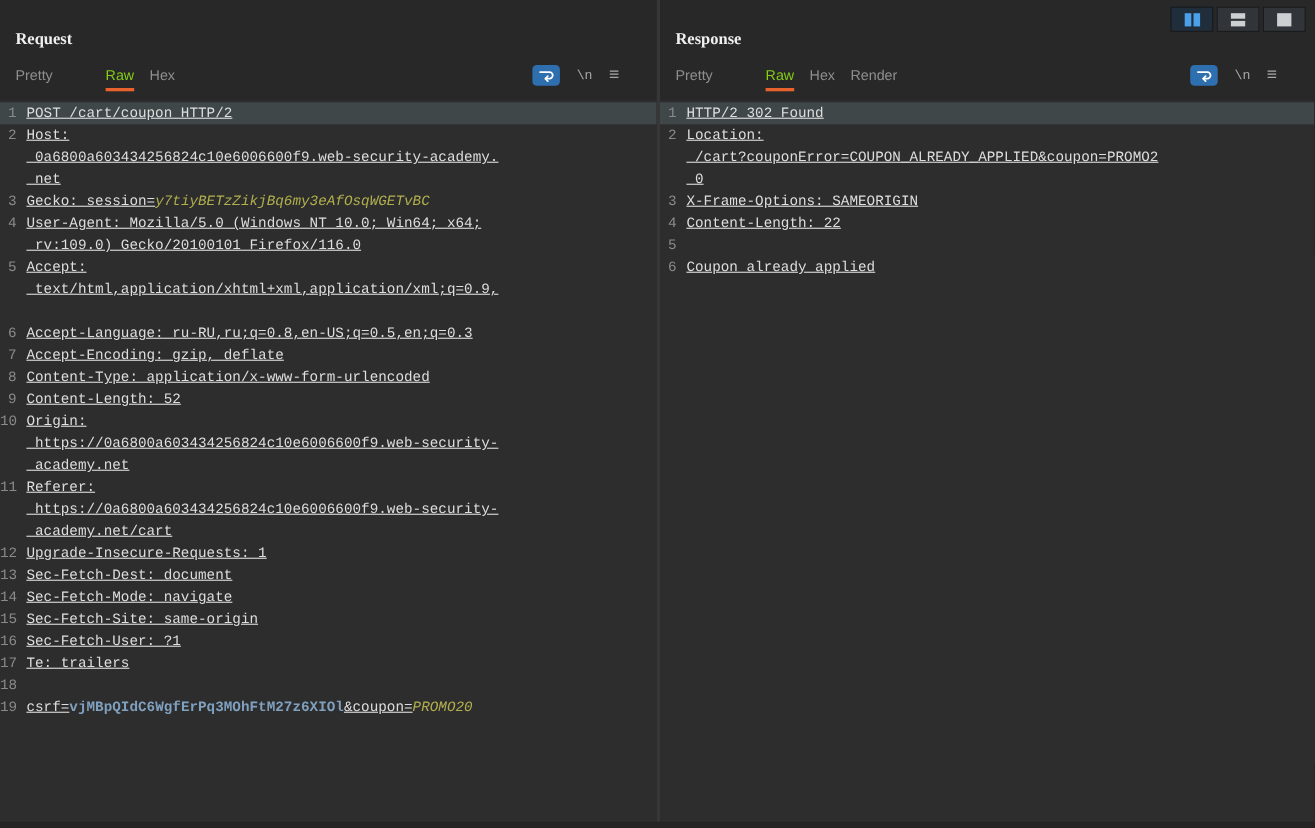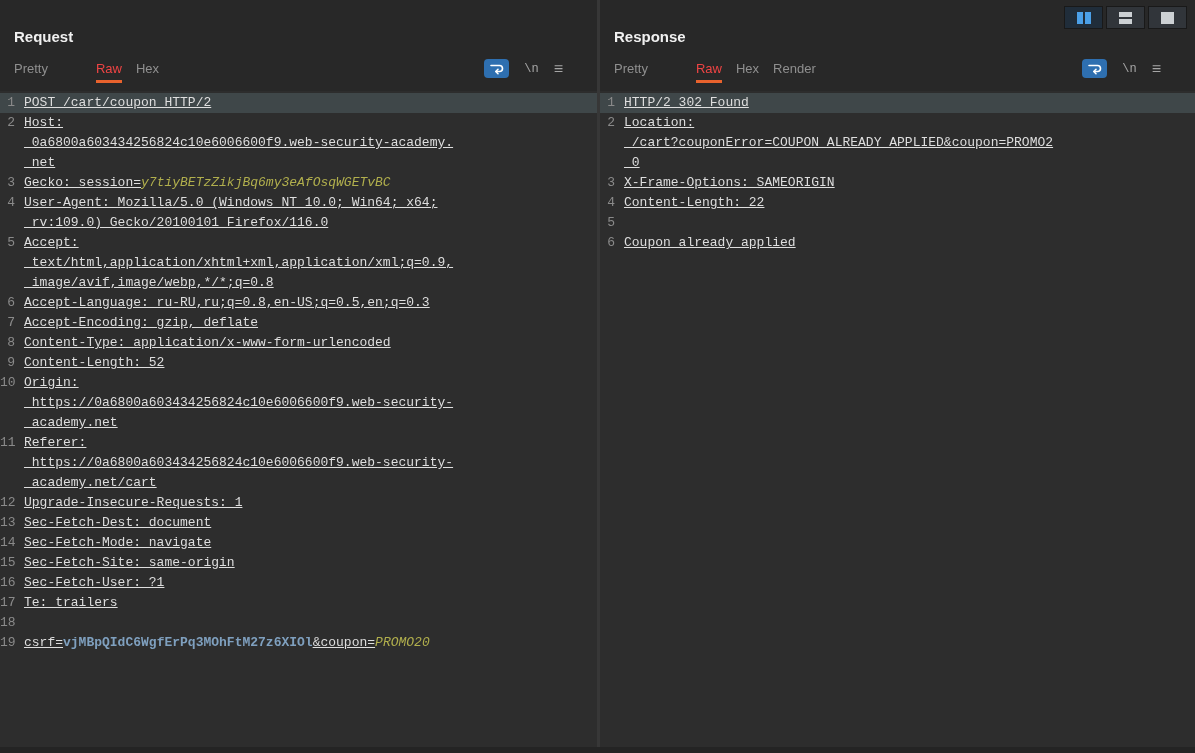--- a/index.html
+++ b/index.html
@@ -10,7 +10,7 @@
   .panel.request{width:597px;flex:none;}
   .panel.response{flex:1;}
   .divider{width:3px;background:#373737;flex:none;cursor:col-resize;}
-  .panel-title{font-size:15px;font-weight:bold;color:#f0f0f0;margin:28px 0 0 14px;}
+  .panel-title{font-size:15px;font-weight:bold;color:#f0f0f0;margin:28px 0 0 14px;font-family:Liberation Serif, serif;}
   .tabbar{display:flex;justify-content:space-between;align-items:flex-end;margin-top:10px;padding:0 34px 0 14px;height:28px;flex:none;}
   .tabs{display:flex;text-align:center;}
   .tab{font-size:13px;color:#8f8f8f;padding-bottom:7px;cursor:default;white-space:nowrap;}

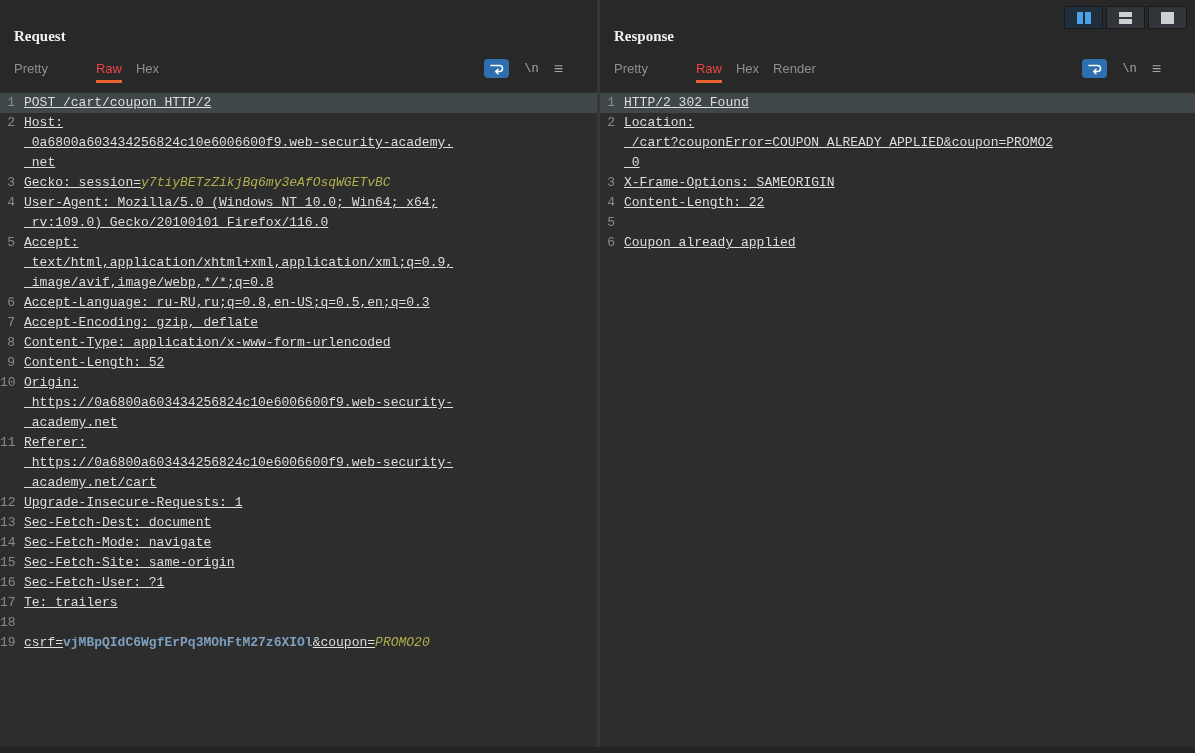--- a/index.html
+++ b/index.html
@@ -14,7 +14,7 @@
   .tabbar{display:flex;justify-content:space-between;align-items:flex-end;margin-top:10px;padding:0 34px 0 14px;height:28px;flex:none;}
   .tabs{display:flex;text-align:center;}
   .tab{font-size:13px;color:#8f8f8f;padding-bottom:7px;cursor:default;white-space:nowrap;}
-  .tab.selected{color:#ef4444;border-bottom:3px solid var(--orange,#e8622d);padding-bottom:4px;}
+  .tab.selected{color:#84cc16;border-bottom:3px solid var(--orange,#e8622d);padding-bottom:4px;}
   .tabs .tab{margin-right:14px;}
   .tabs .tab:first-child{margin-right:48px;}
   .tab-icons{display:flex;align-items:center;gap:15px;padding-bottom:5px;}

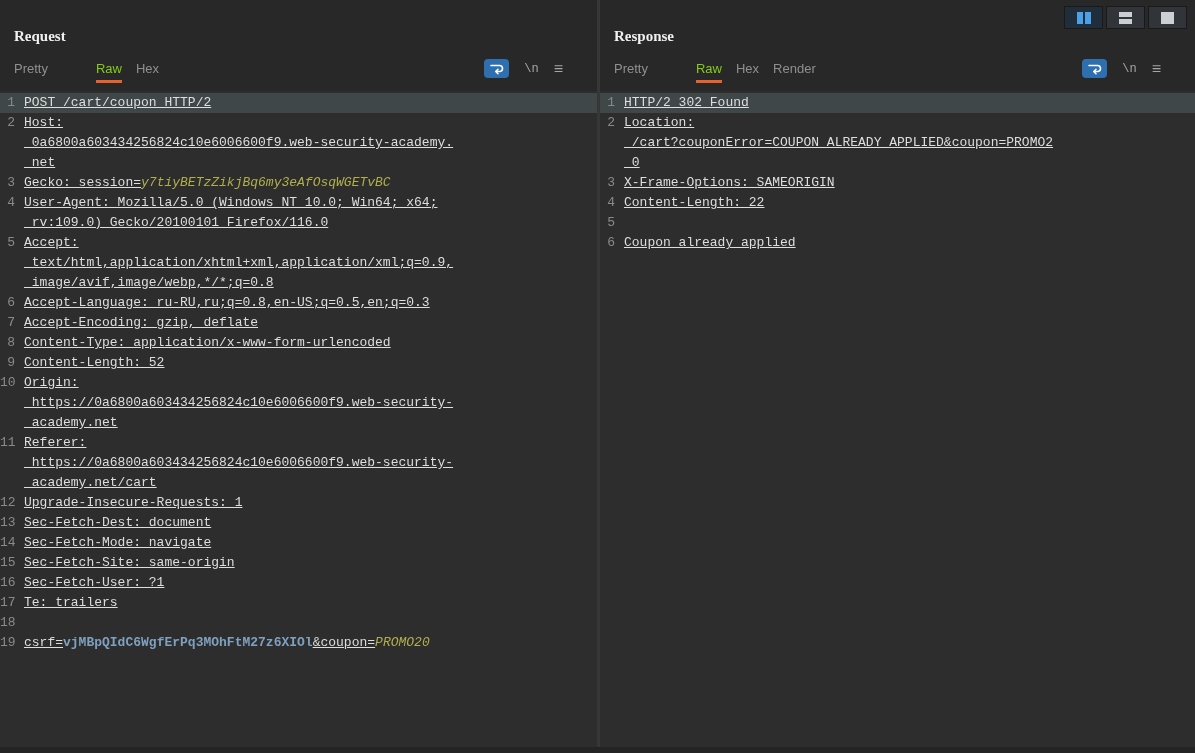--- a/index.html
+++ b/index.html
@@ -101,7 +101,6 @@
         </div>
         <div class="code-row">
           <span class="gutter"></span>
-          <span class="code-text"><span class="seg-d"> image/avif,image/webp,*/*;q=0.8</span></span>
         </div>
         <div class="code-row">
           <span class="gutter">6</span>

